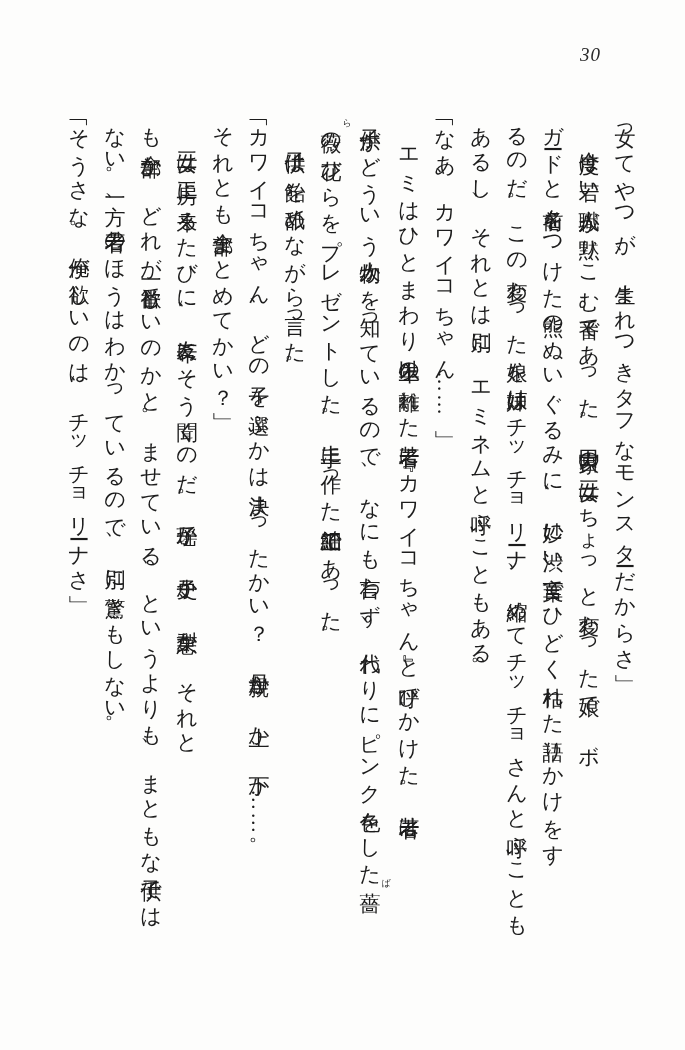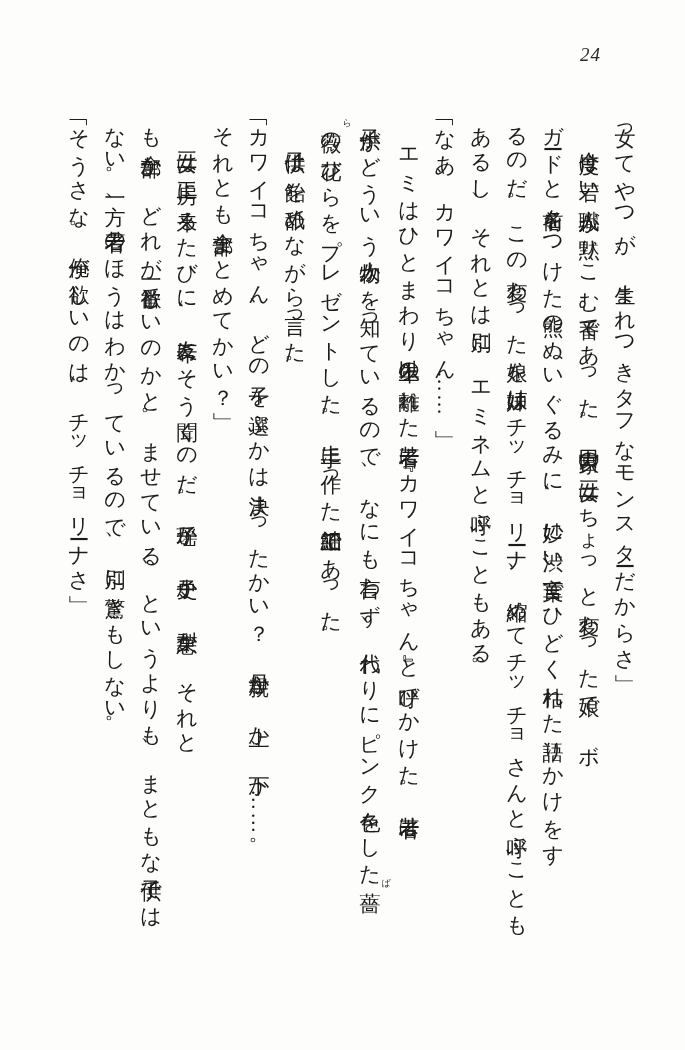--- a/index.html
+++ b/index.html
@@ -64,7 +64,7 @@
 <body>
 
 <div class="page">
-  <div class="page-number">24</div>
+  <div class="page-number">30</div>
   <div class="text-block" id="text-block">
       <div class="line">女ってやつが、生まれつきタフなモンスターだからさ」</div>
       <div class="line indent">今度は若い職人が黙りこむ番であった。田宮家の三女はちょっと変わった娘で、ボ</div>

